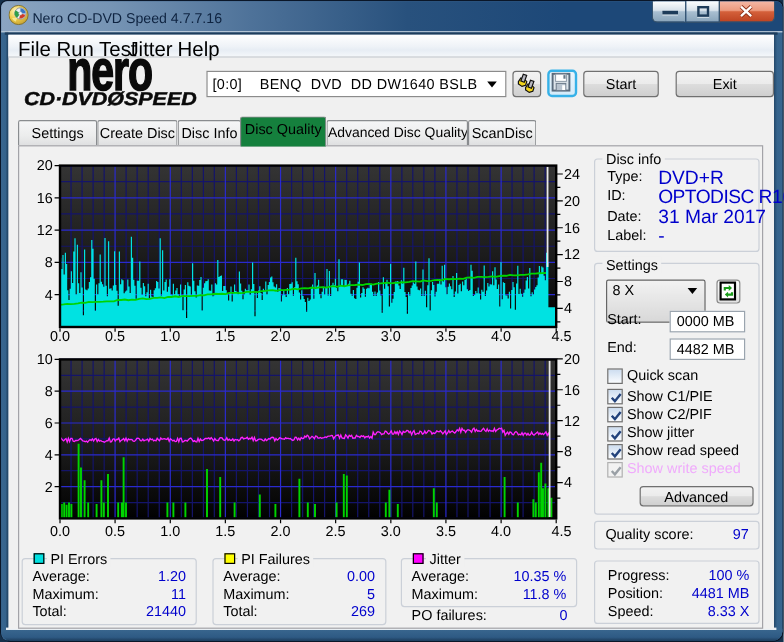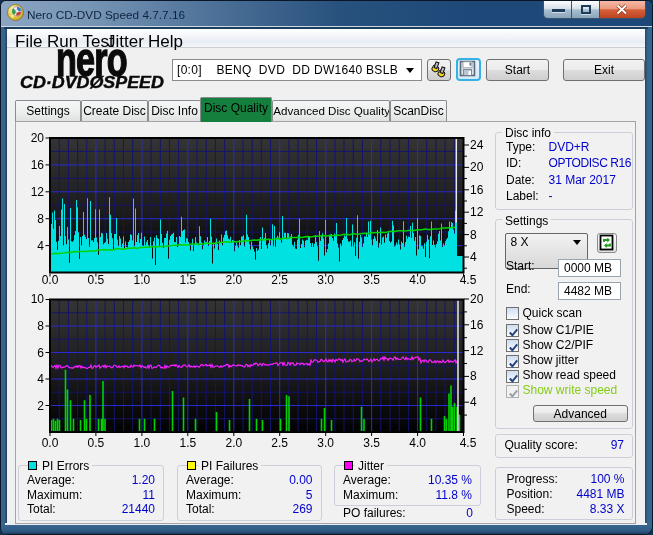--- a/index.html
+++ b/index.html
@@ -48,7 +48,7 @@
 .gtitle{position:absolute;font-size:12px;color:#000;background:#f1f1f1;padding:0 3px}
 .lbl{position:absolute;font-size:12px;color:#000;white-space:nowrap}
 .val{position:absolute;font-size:12px;color:#0000cc;text-align:right;white-space:nowrap}
-.vall{position:absolute;font-size:12px;color:#0000cc;white-space:nowrap}
+.vall{position:absolute;font-size:16px;color:#0000cc;white-space:nowrap}
 .cb{position:absolute;width:13px;height:13px;border:1px solid #707070;background:linear-gradient(180deg,#cdddf0 0%,#fafcfe 100%)}
 .cb.cbd{border-color:#b0b0b0;background:#f2f2f2}
 .cblbl{position:absolute;font-size:12px;color:#000;white-space:nowrap}

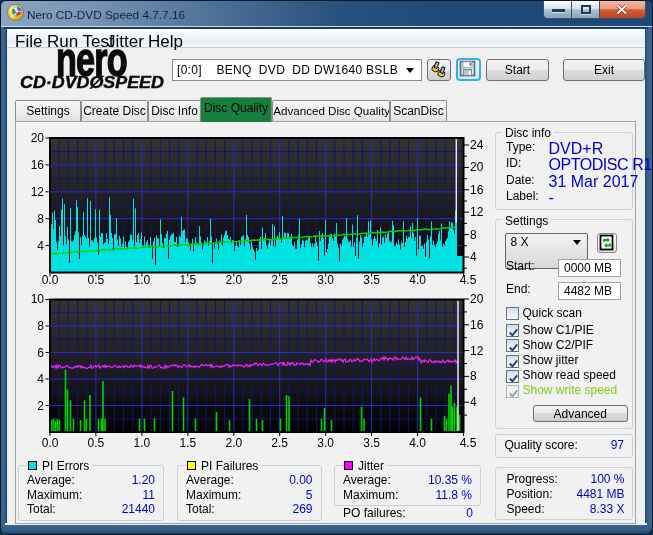--- a/index.html
+++ b/index.html
@@ -52,7 +52,7 @@
 .cb{position:absolute;width:13px;height:13px;border:1px solid #707070;background:linear-gradient(180deg,#cdddf0 0%,#fafcfe 100%)}
 .cb.cbd{border-color:#b0b0b0;background:#f2f2f2}
 .cblbl{position:absolute;font-size:12px;color:#000;white-space:nowrap}
-.cblbl.dis{color:#84cc16}
+.cblbl.dis{color:#f0abfc}
 .field{position:absolute;background:#fff;border:1px solid #9aa4ae;font-size:12px;padding:1px 0 0 5px}
 .chip{position:absolute;width:9px;height:9px;border:1px solid #000}
 </style></head>

